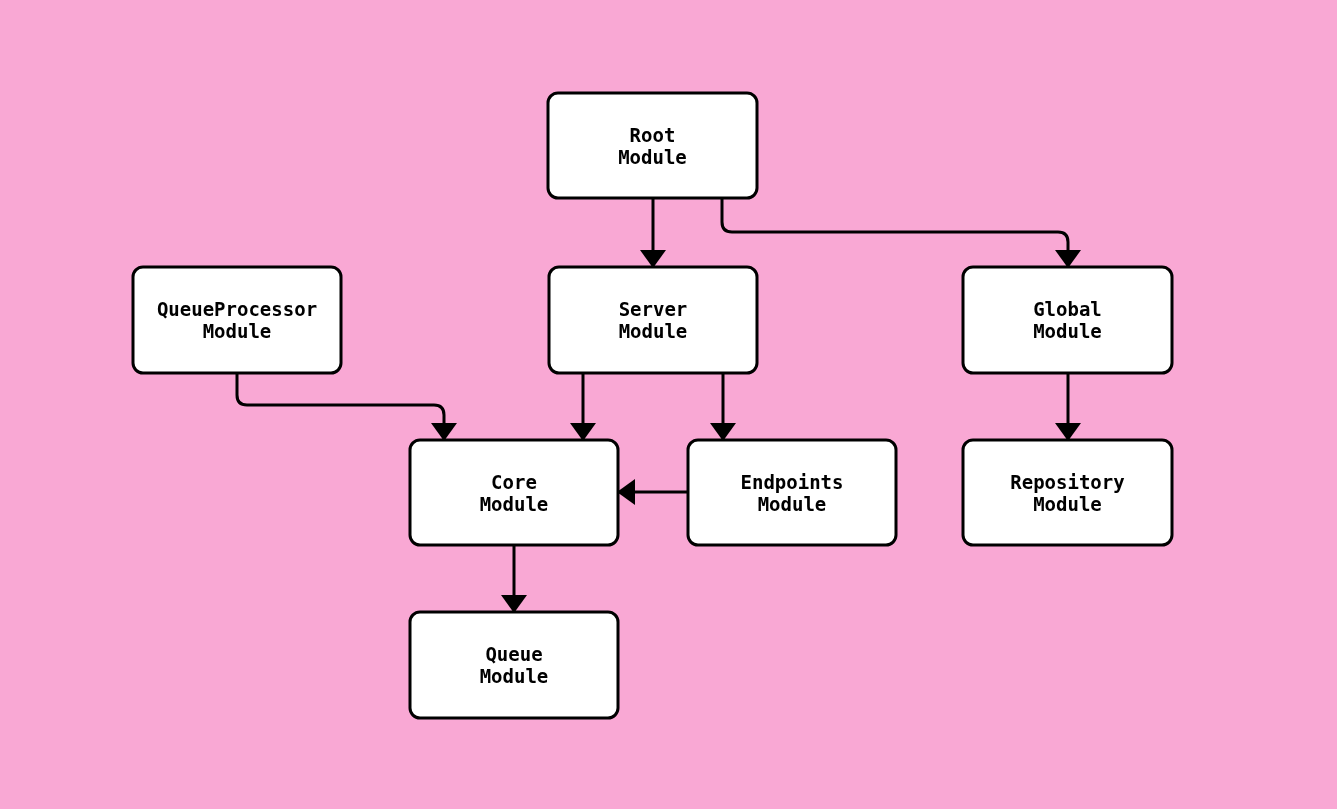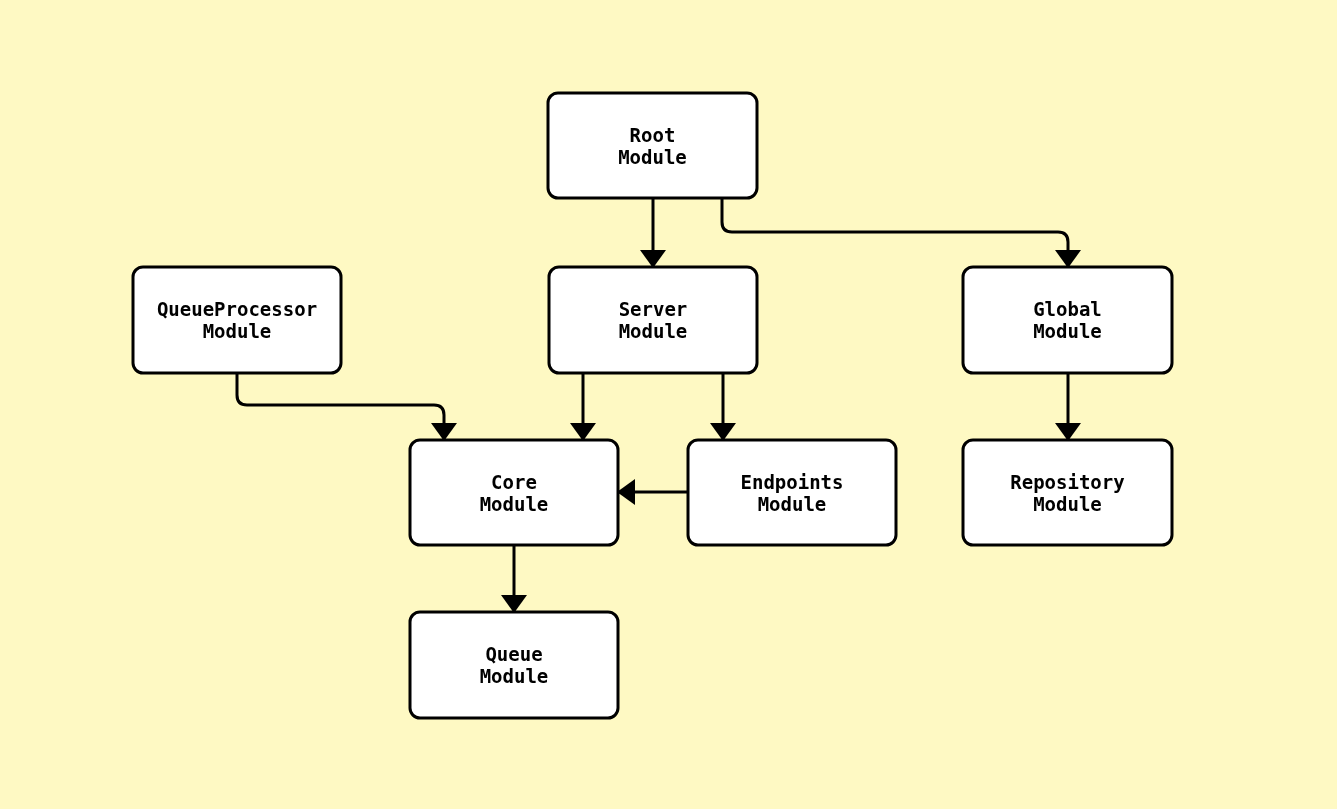--- a/index.html
+++ b/index.html
@@ -12,7 +12,7 @@
     position: relative;
     width: 1337px;
     height: 809px;
-    background: #fef9c3;
+    background: #f9a8d4;
     overflow: hidden;
   }
   svg {

